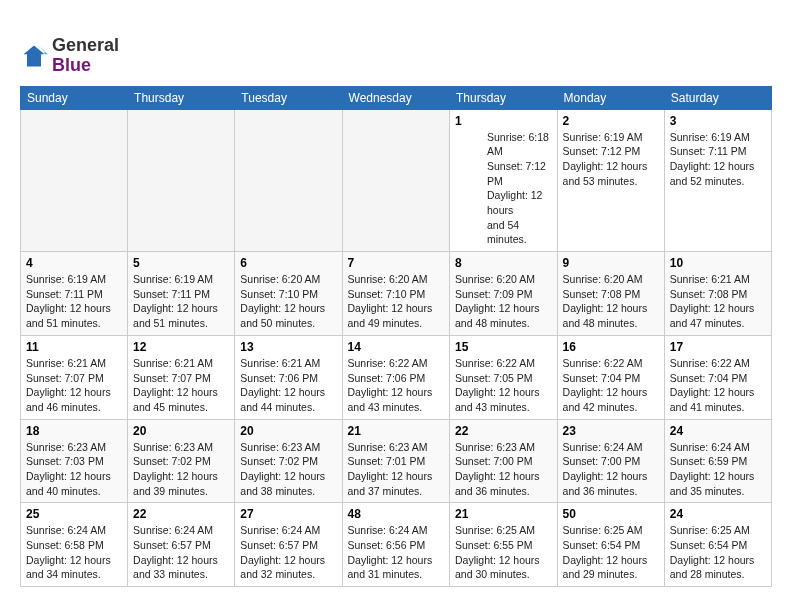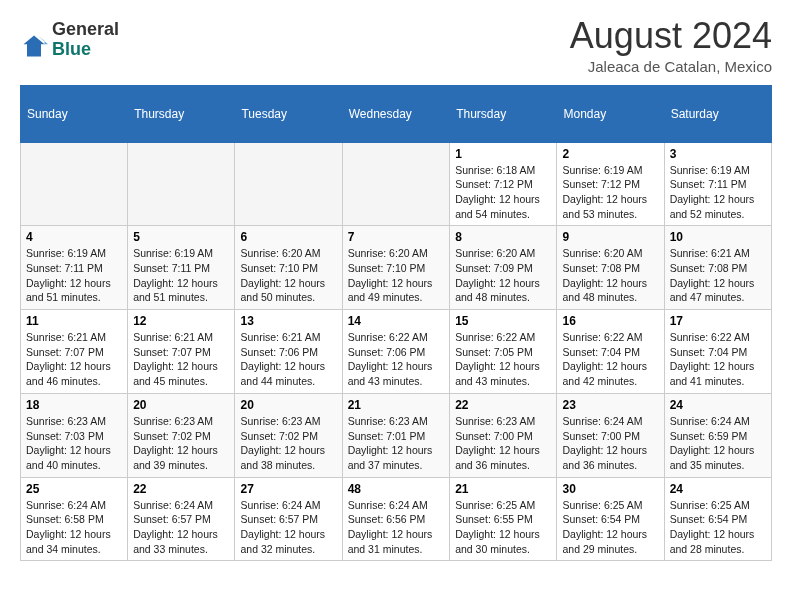--- a/index.html
+++ b/index.html
@@ -18,9 +18,9 @@
     }
     .logo {
       display: flex;
-      align-items: flex-end;
+      align-items: center;
       gap: 4px;
-      margin-top: 4px;
+      margin-top: 20px;
     }
     .logo-text {
       font-size: 18px;

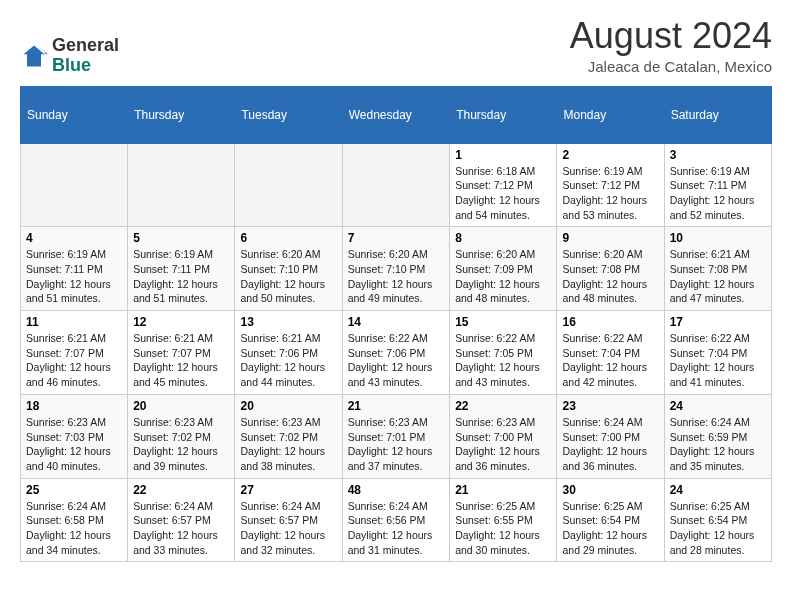--- a/index.html
+++ b/index.html
@@ -107,10 +107,6 @@
       <span class="logo-blue">Blue</span>
     </div>
   </div>
-  <div class="title-block">
-    <div class="month-year">August 2024</div>
-    <div class="location">Jaleaca de Catalan, Mexico</div>
-  </div>
 </div>
 
 <table class="calendar">

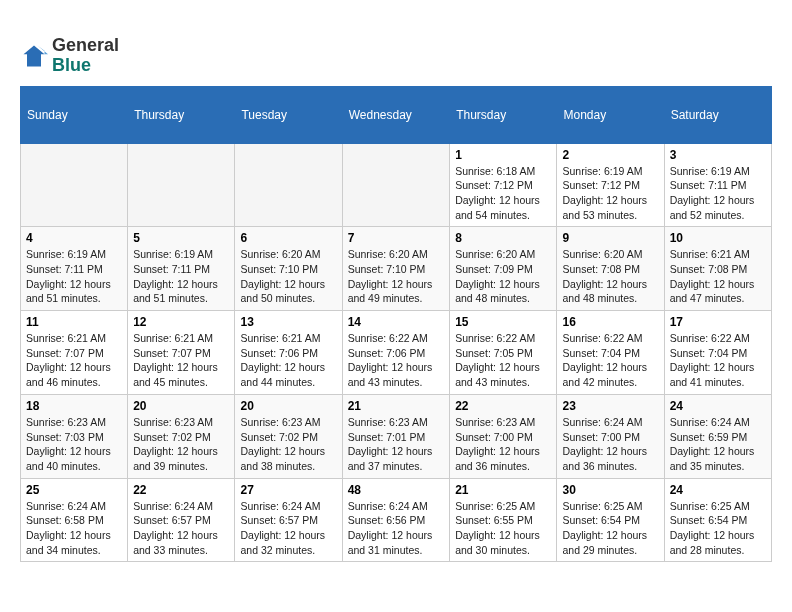--- a/index.html
+++ b/index.html
@@ -28,7 +28,7 @@
       line-height: 1.1;
     }
     .logo-general { color: #333; }
-    .logo-blue { color: #0f766e; }
+    .logo-blue { color: #701a75; }
     .logo-icon {
       width: 28px;
       height: 28px;

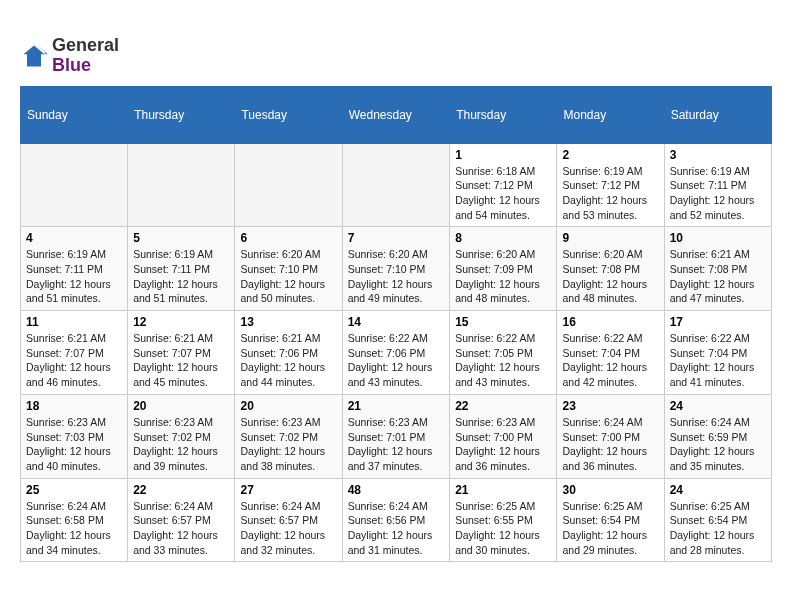--- a/index.html
+++ b/index.html
@@ -56,7 +56,7 @@
       background-color: #2a6db5;
       color: #fff;
       text-align: left;
-      padding: 21px 6px;
+      padding: 4px 6px;
       font-size: 12px;
       font-weight: normal;
       border: 1px solid #2a6db5;

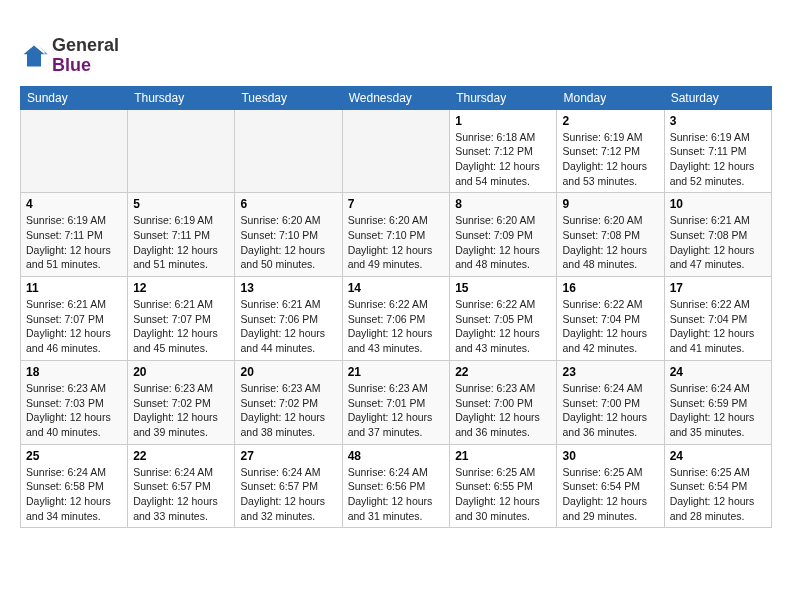--- a/index.html
+++ b/index.html
@@ -129,7 +129,7 @@
         <td class="empty"></td>
         <td>
           <span class="day-num">1</span>
-          <div class="day-info" style="white-space: pre-line;">Sunrise: 6:18 AM
+          <div class="day-info" style="white-space: pre-line; margin-left: 32px;">Sunrise: 6:18 AM
 Sunset: 7:12 PM
 Daylight: 12 hours
 and 54 minutes.</div>

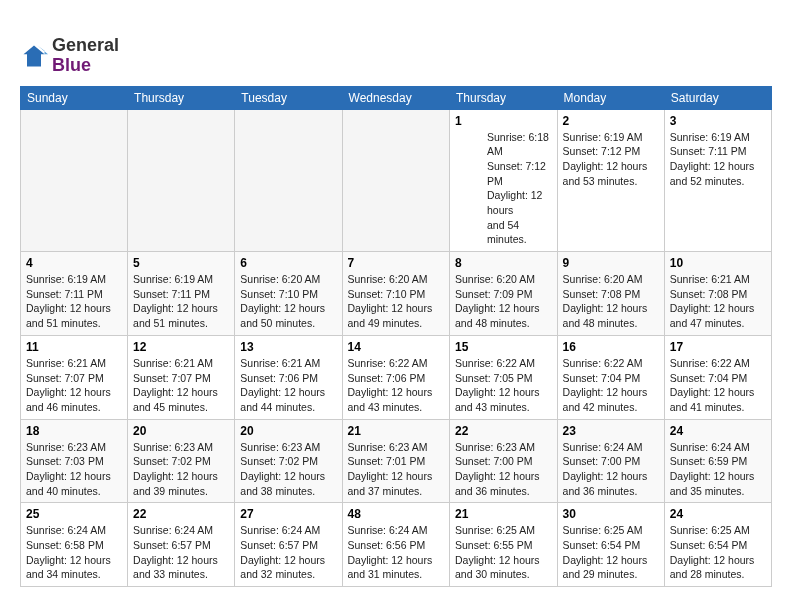--- a/index.html
+++ b/index.html
@@ -339,7 +339,7 @@
 and 30 minutes.</div>
         </td>
         <td>
-          <span class="day-num">30</span>
+          <span class="day-num">50</span>
           <div class="day-info" style="white-space: pre-line;">Sunrise: 6:25 AM
 Sunset: 6:54 PM
 Daylight: 12 hours

